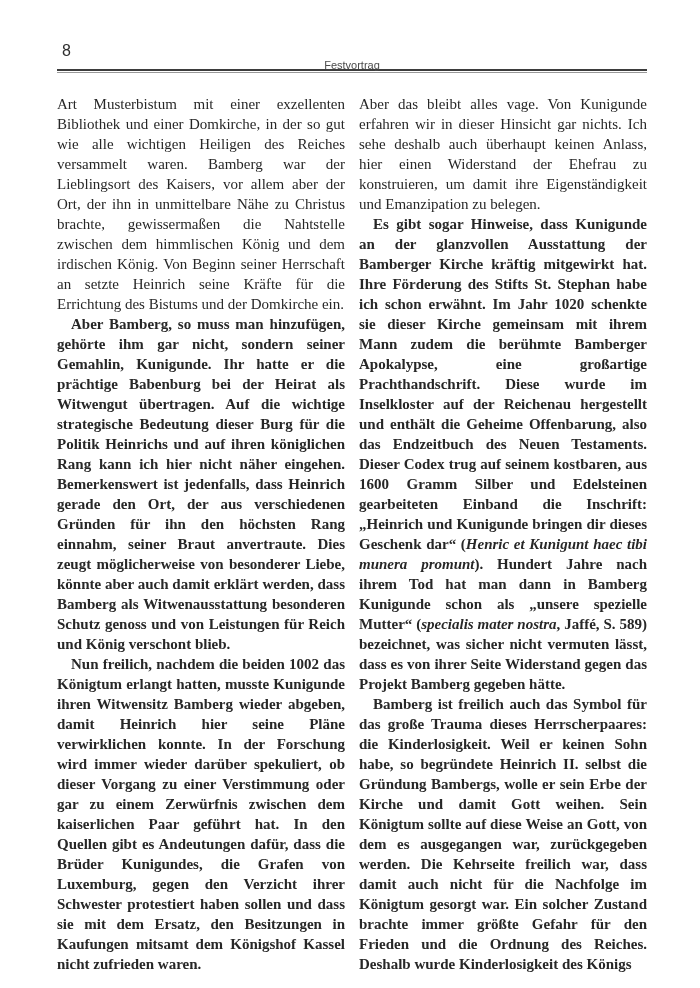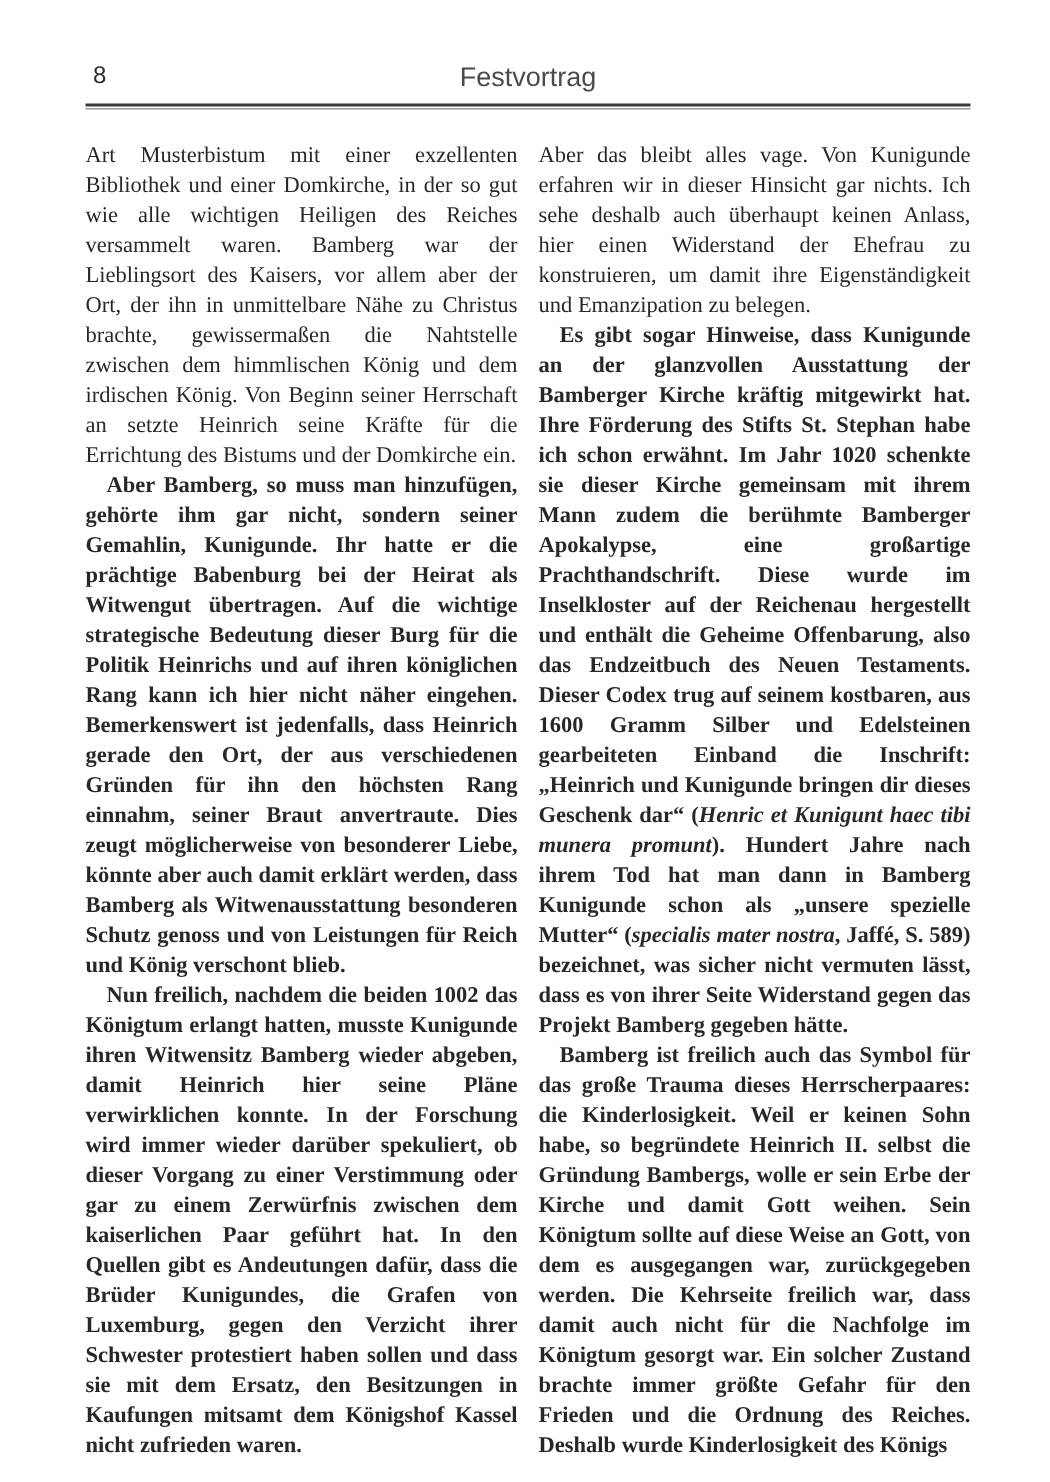--- a/index.html
+++ b/index.html
@@ -39,9 +39,9 @@
     position: absolute;
     left: 0;
     right: 0;
-    top: 2px;
+    top: 16px;
     text-align: center;
-    font-size: 18px;
+    font-size: 11px;
     line-height: 17px;
     color: #4b4b4b;
   }

